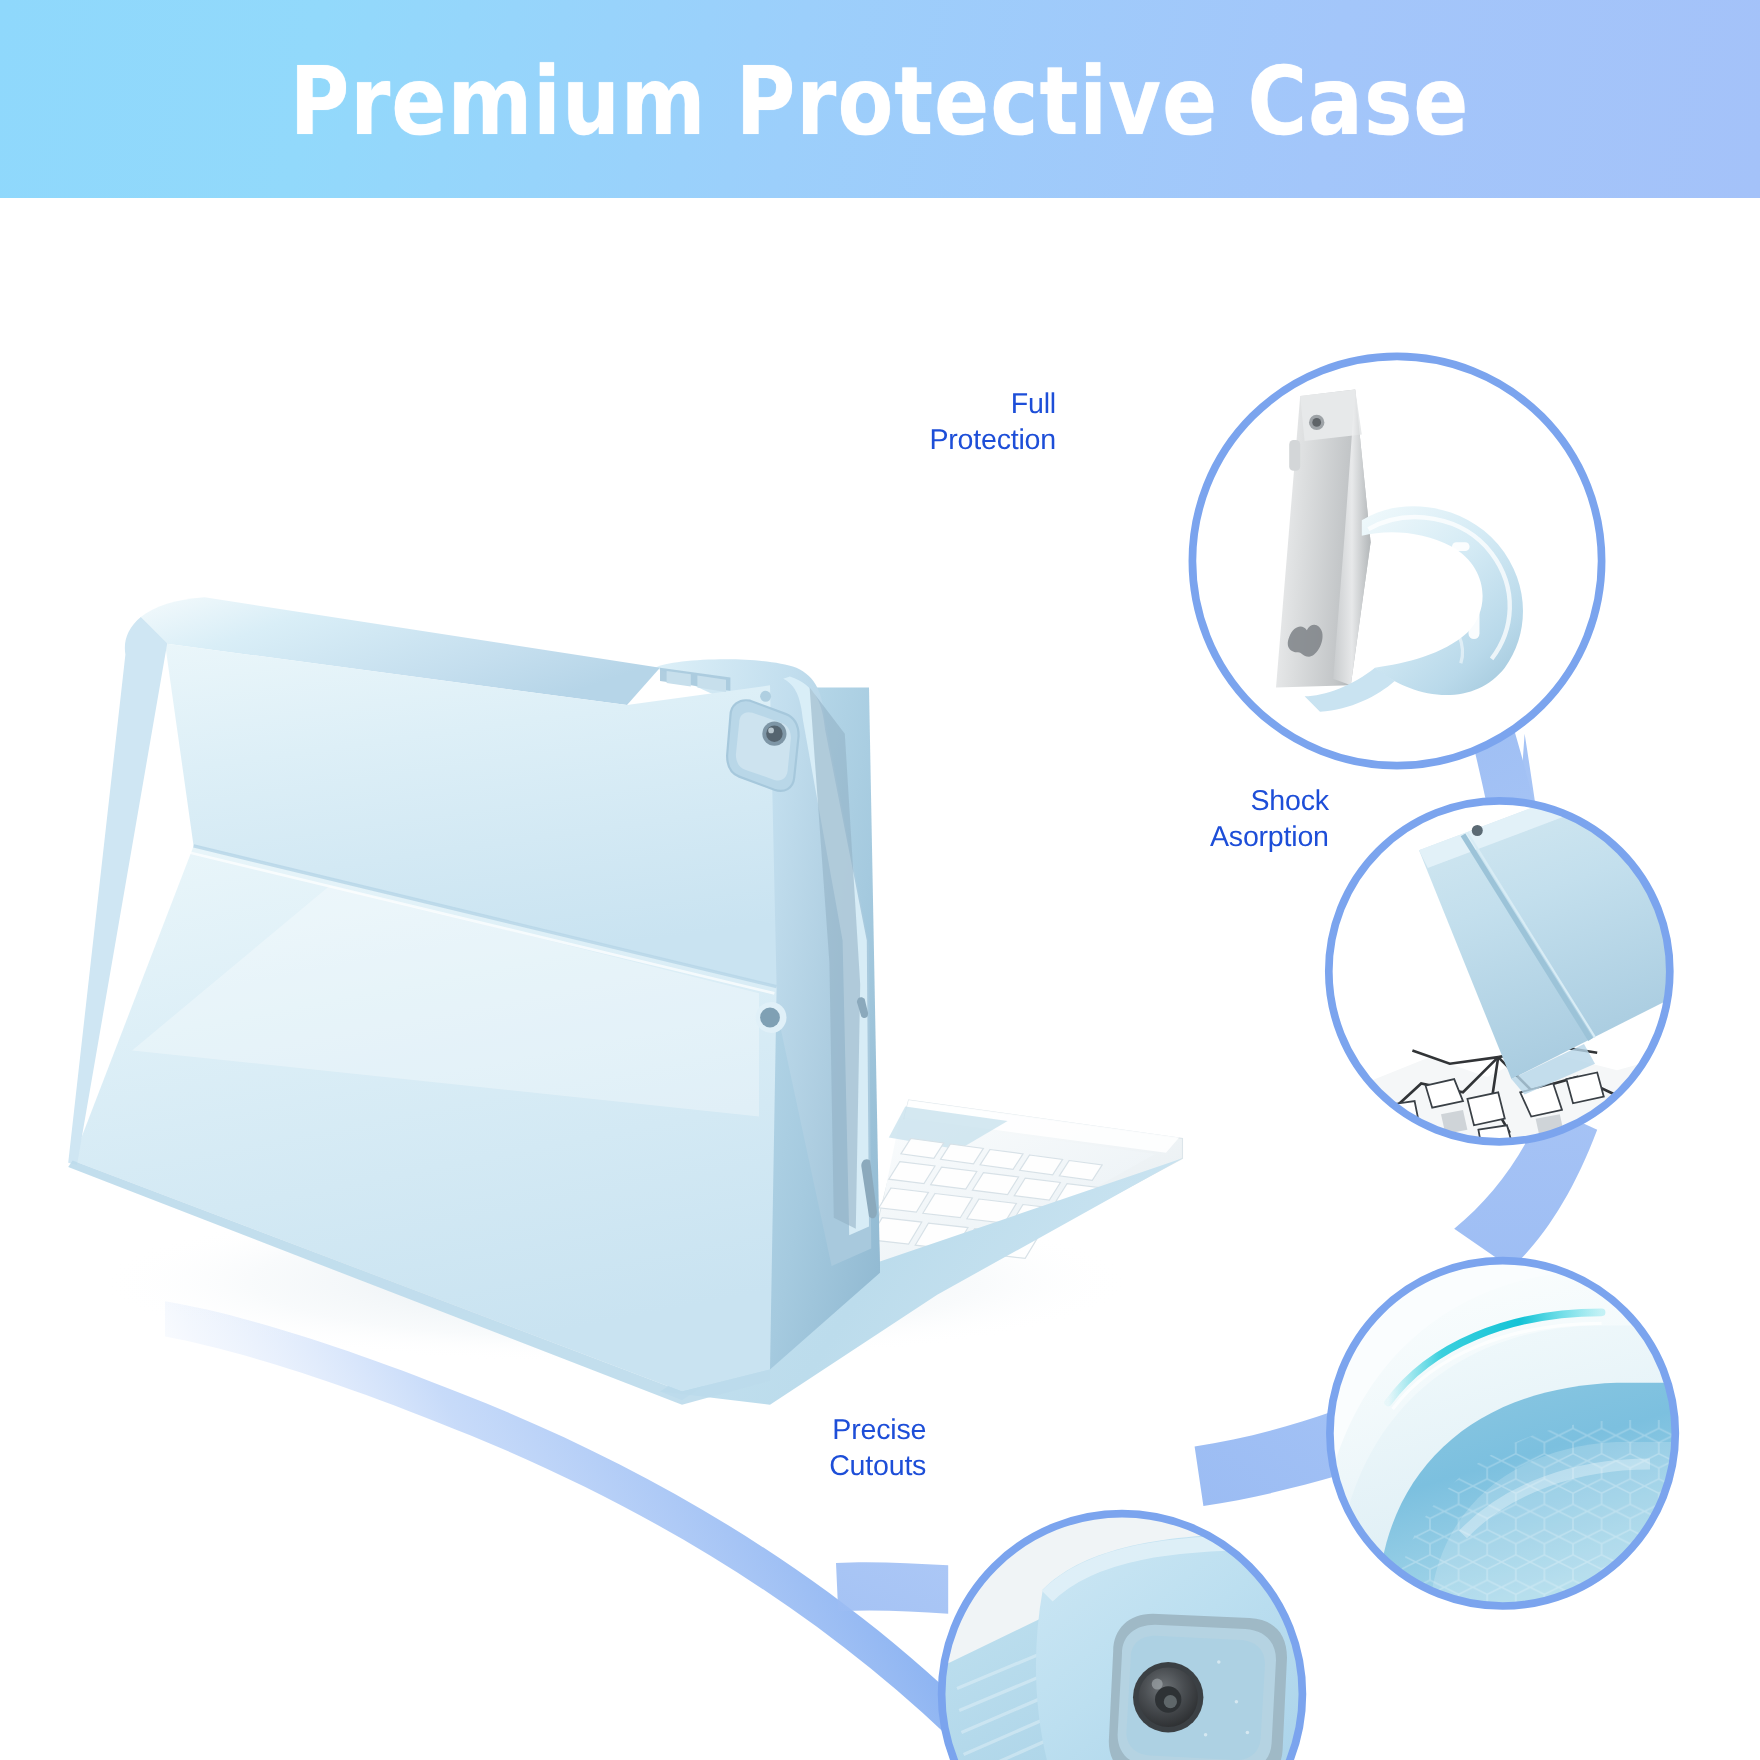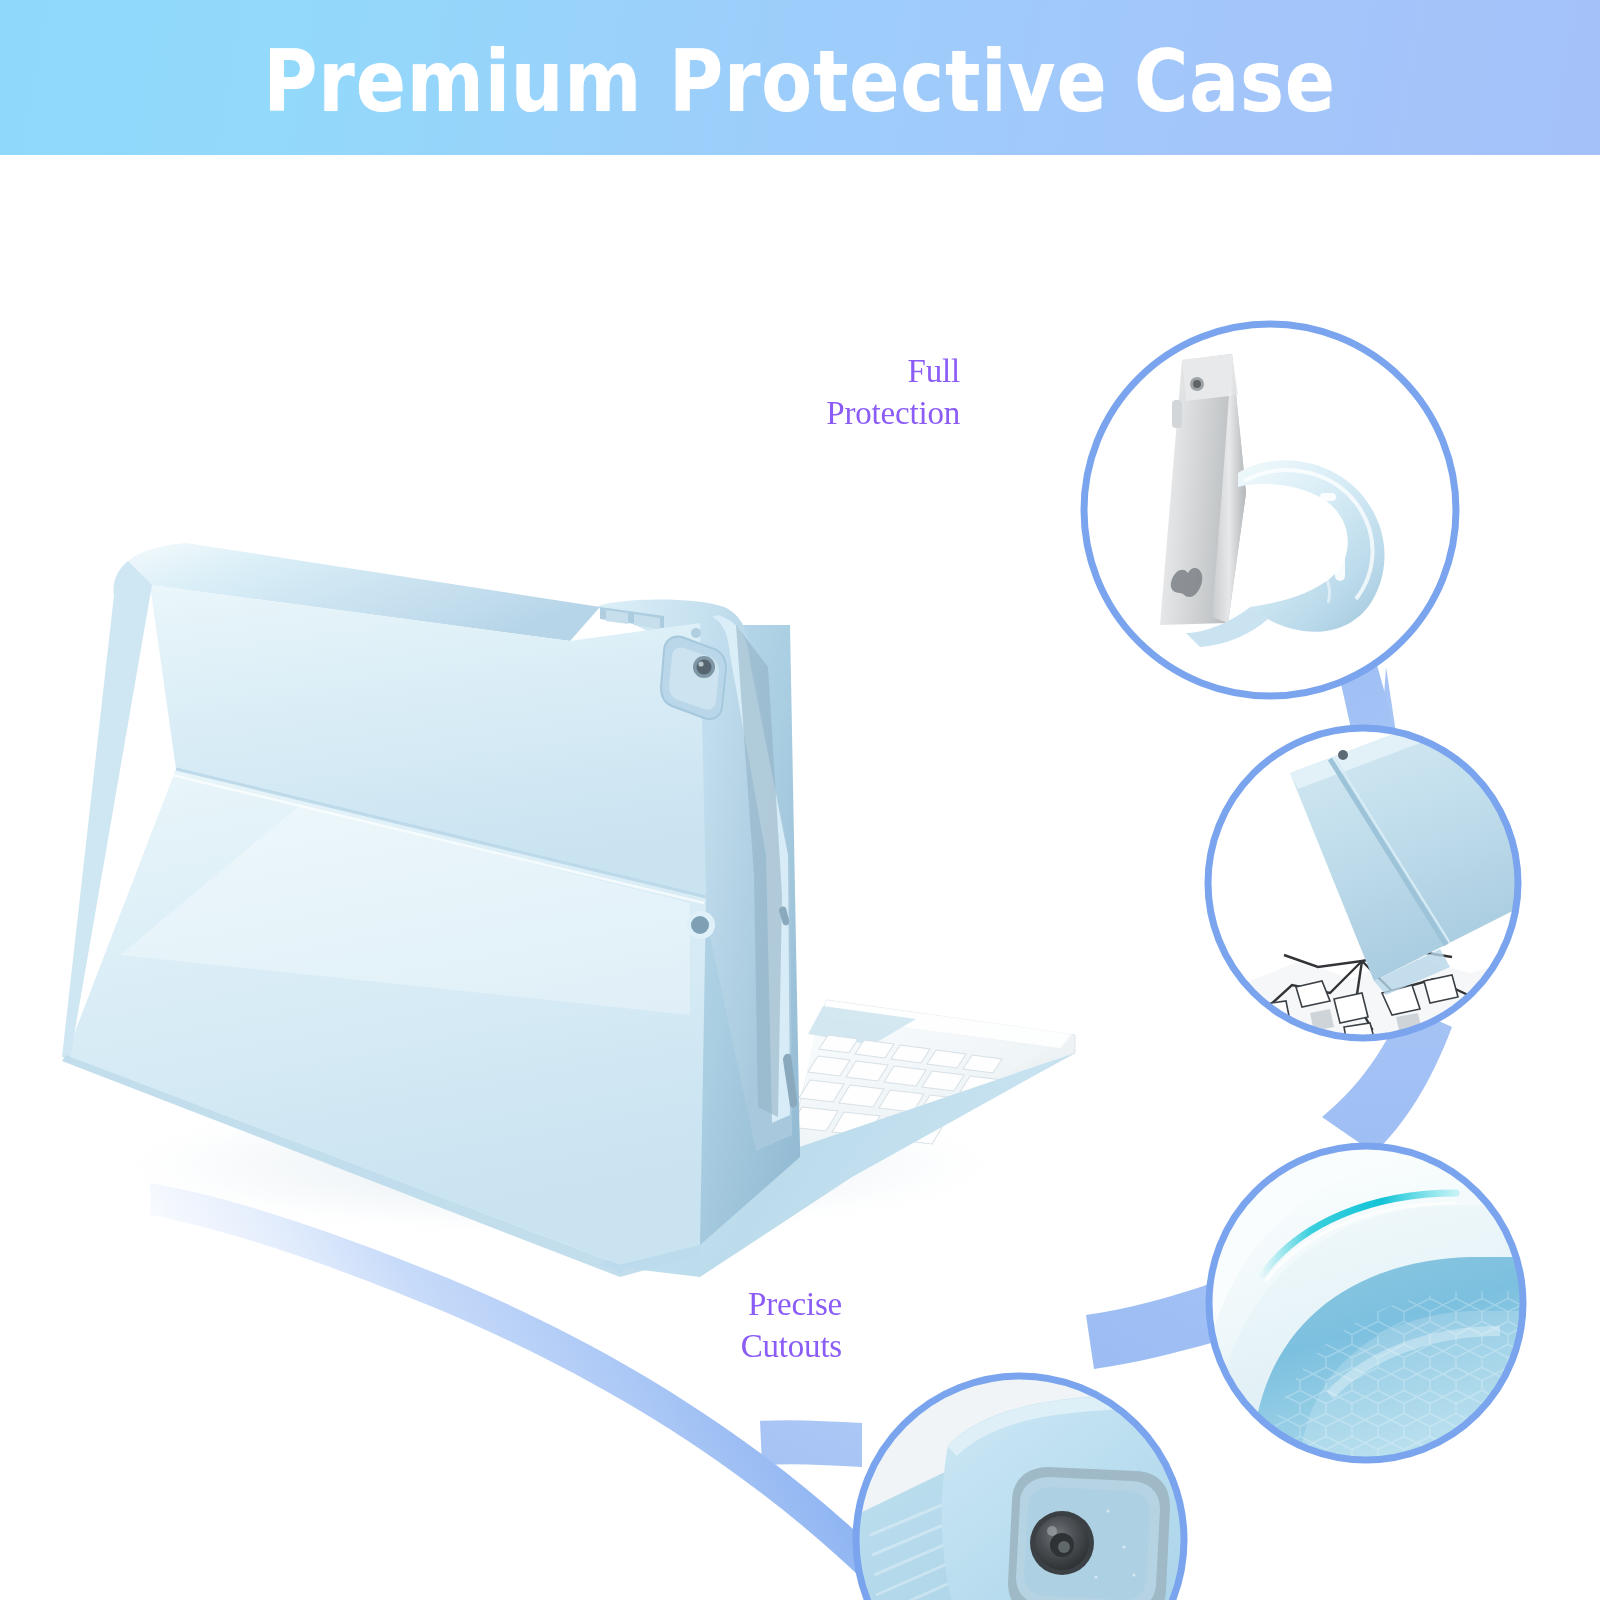--- a/index.html
+++ b/index.html
@@ -13,7 +13,7 @@
 
   
   #header-banner{
-    position:absolute;left:0;top:0;width:1600px;height:155px;
+    position:absolute;left:0;top:0;width:1600px;height:180px;
     background:linear-gradient(100deg,#8FD8FC 0%,#92D9FB 18%,#9CCFFB 45%,#A3C6FA 75%,#A4C2F9 100%);
     display:flex;align-items:center;justify-content:center;
     overflow:hidden;

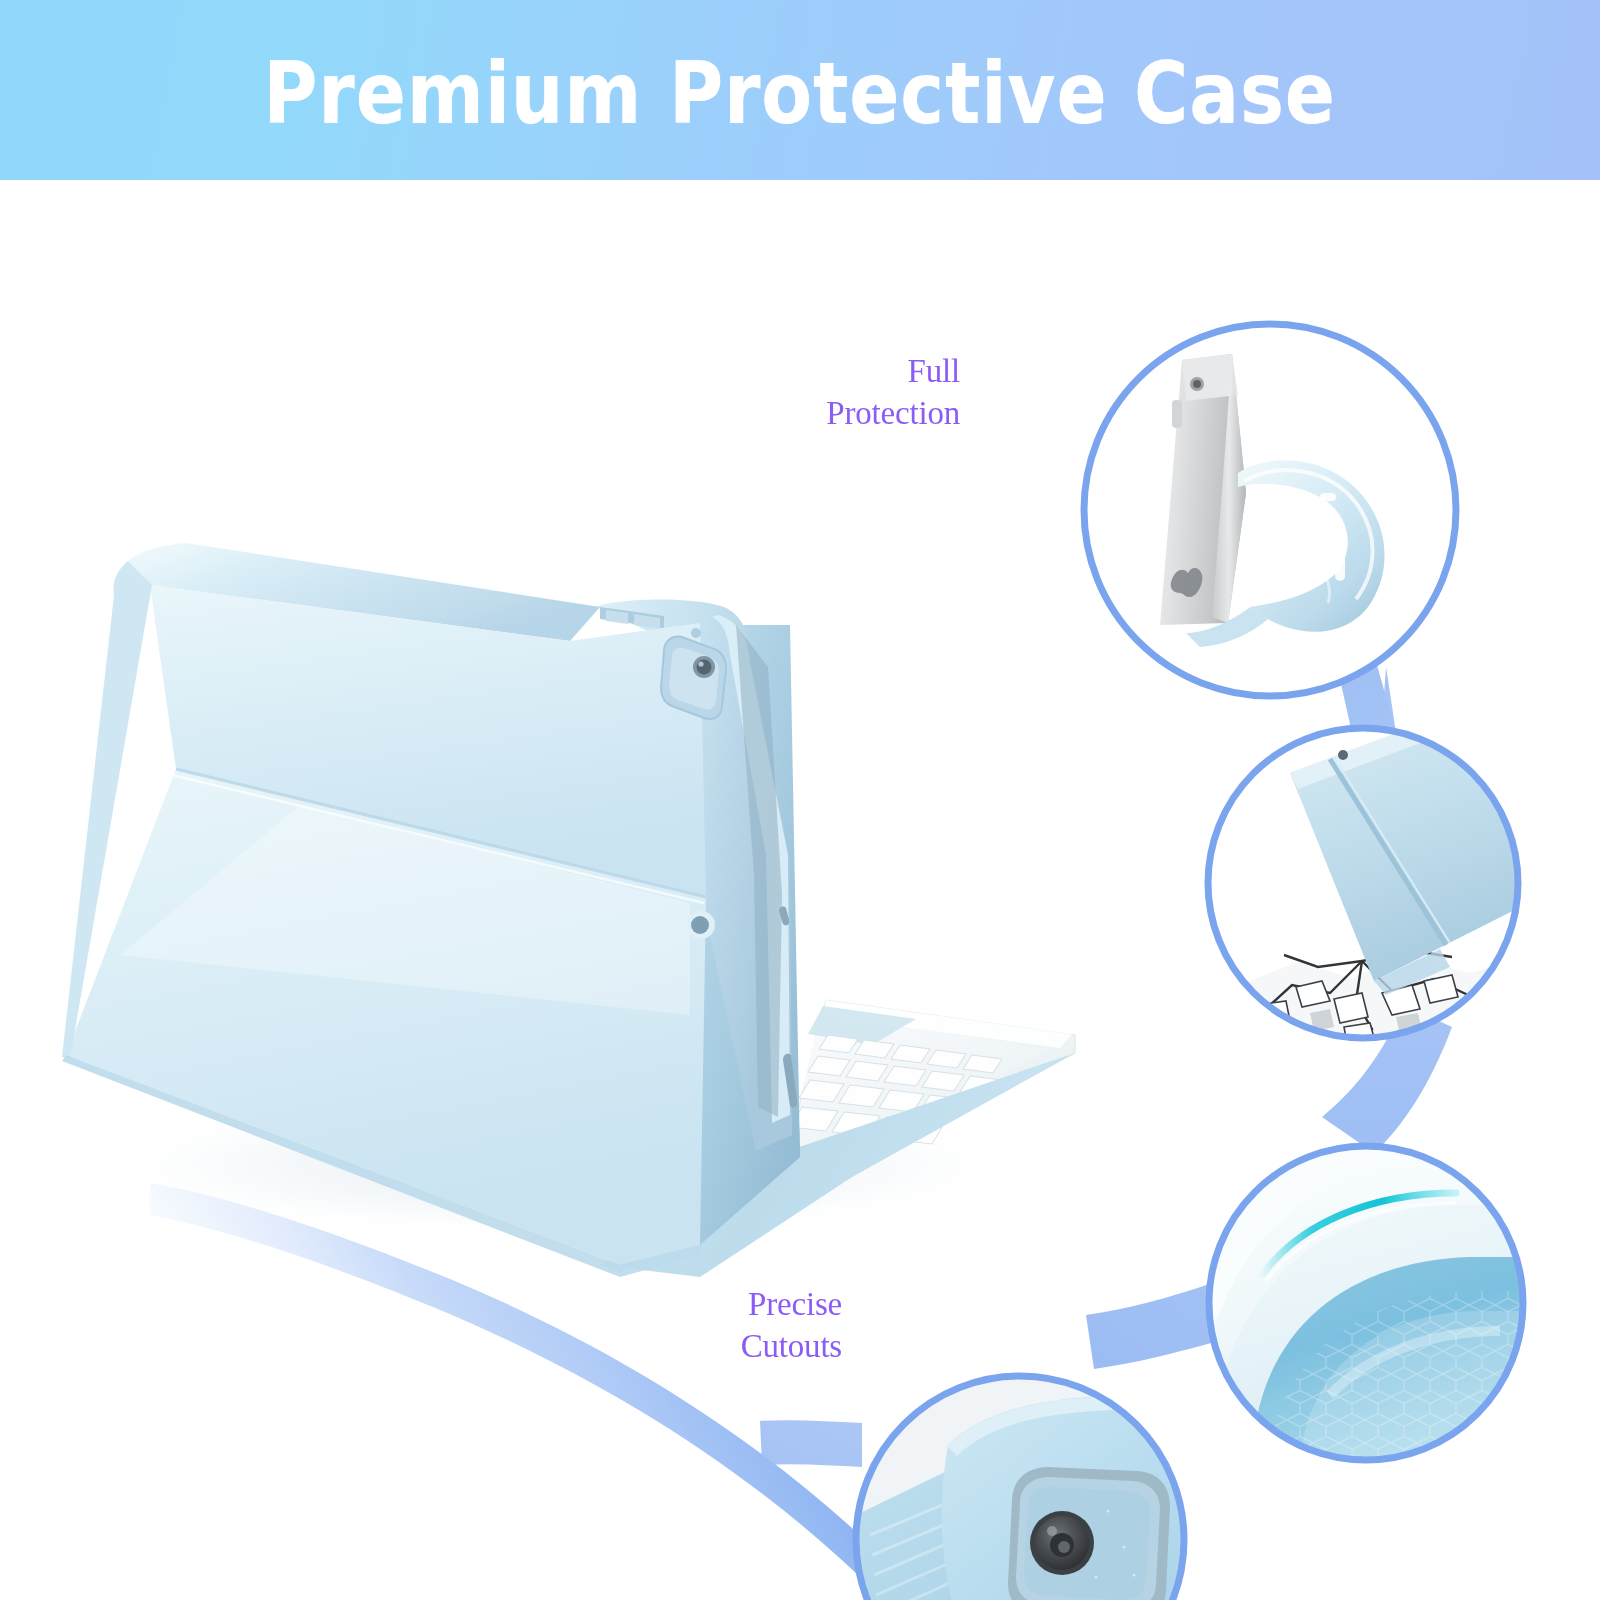--- a/index.html
+++ b/index.html
@@ -38,10 +38,10 @@
   
   .feature-label{
     position:absolute;
-    font-family:Liberation Serif, serif;
-    font-size:33px;
+    font-family:Liberation Sans, sans-serif;
+    font-size:26px;
     line-height:1.28;
-    color:#8b5cf6;
+    color:#1d4ed8;
     white-space:pre-line;
     letter-spacing:-0.2px;
   }

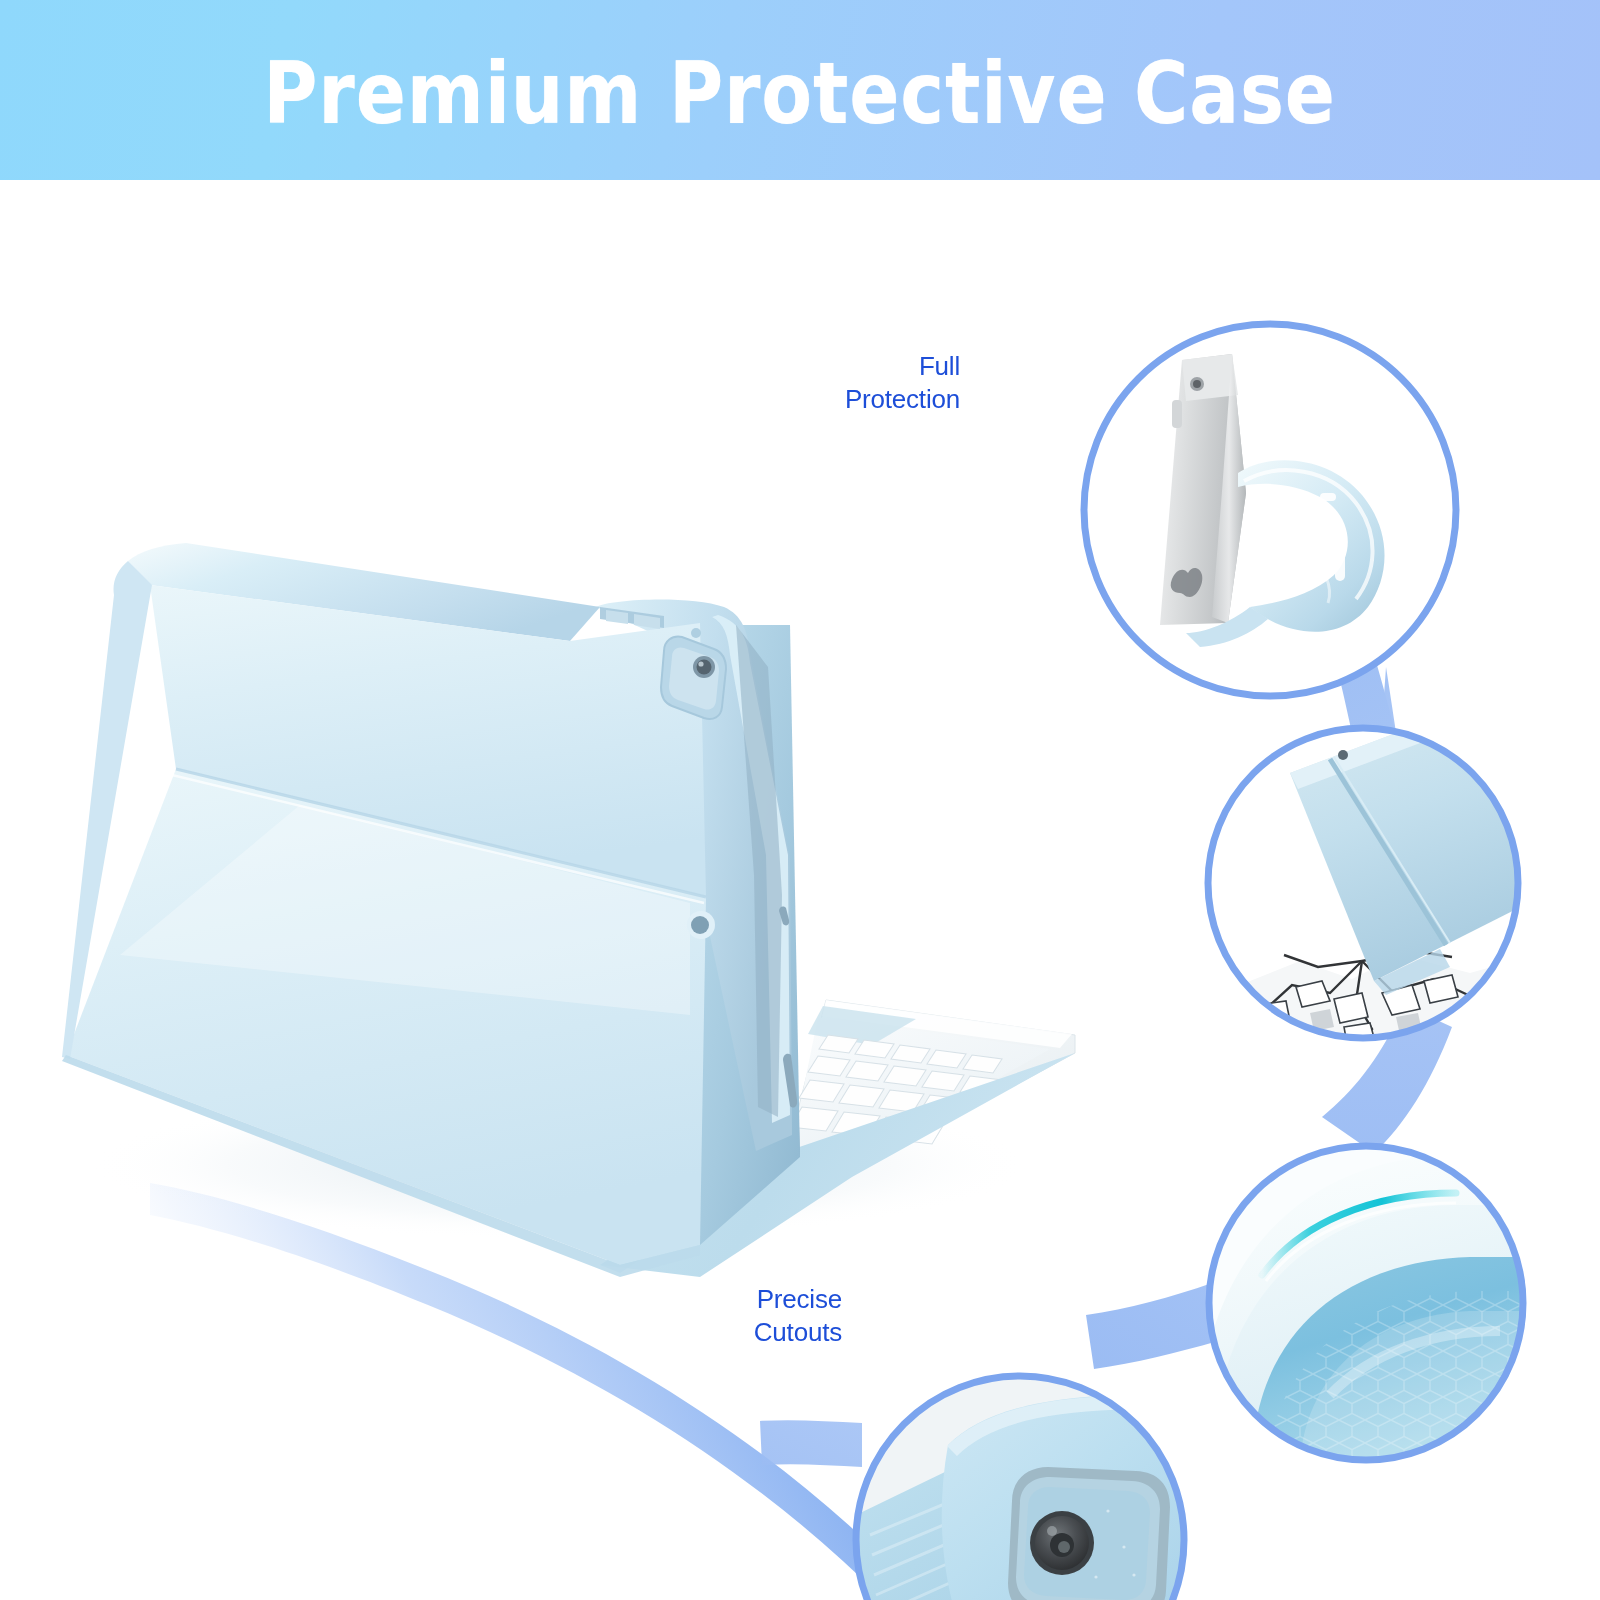--- a/index.html
+++ b/index.html
@@ -524,6 +524,8 @@
   <div class="feature-label" id="label-full-protection">Full
 Protection</div>
 
+  <div class="feature-label" id="label-shock">Shock
+Asorption</div>
 
 
   <div class="feature-label" id="label-cutouts">Precise

